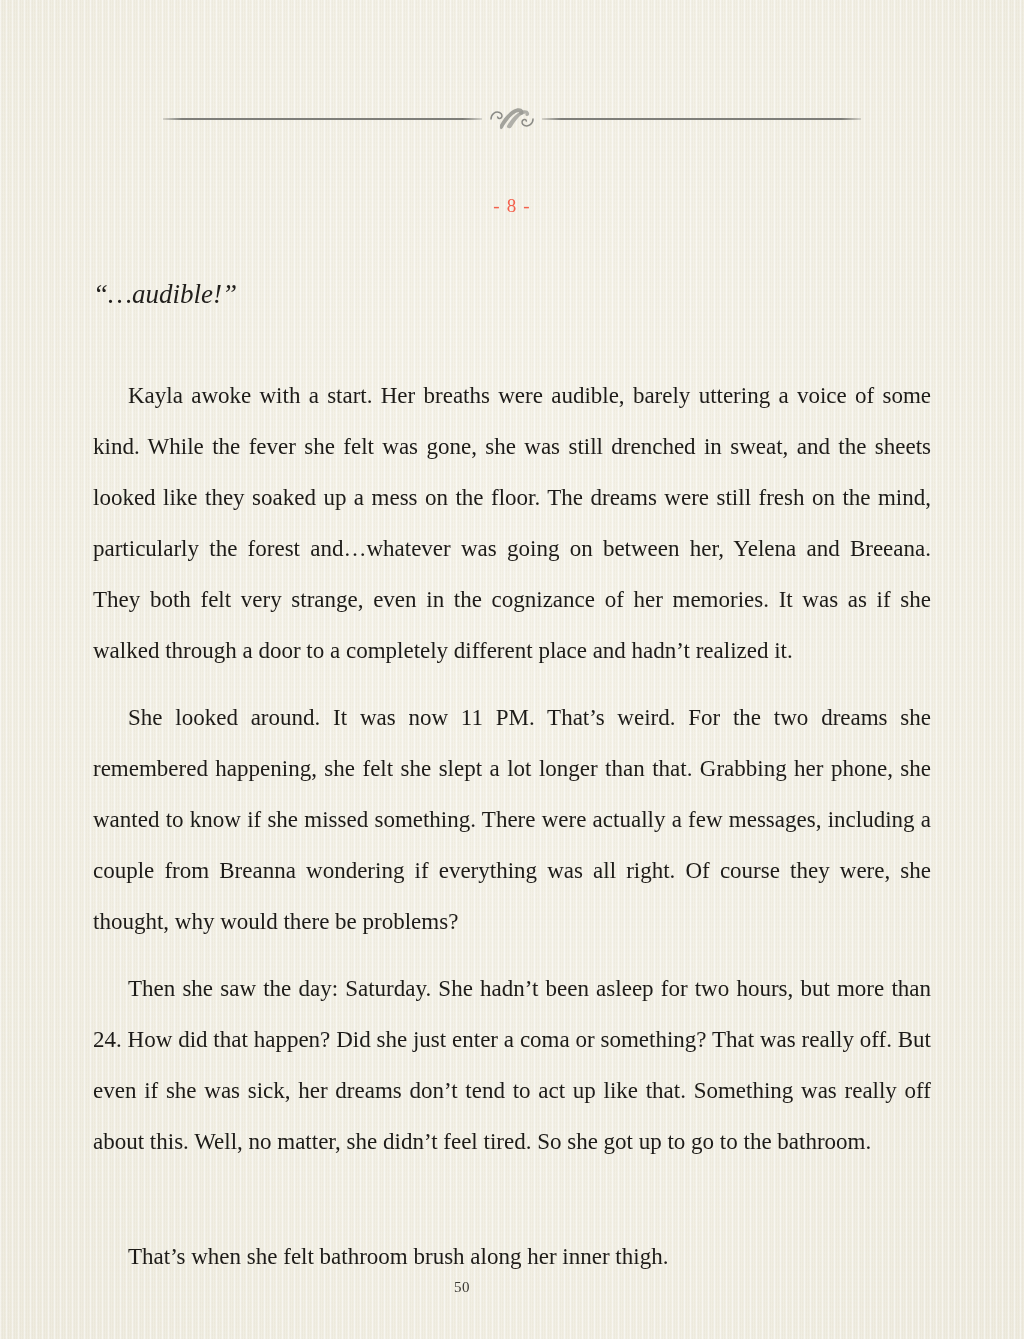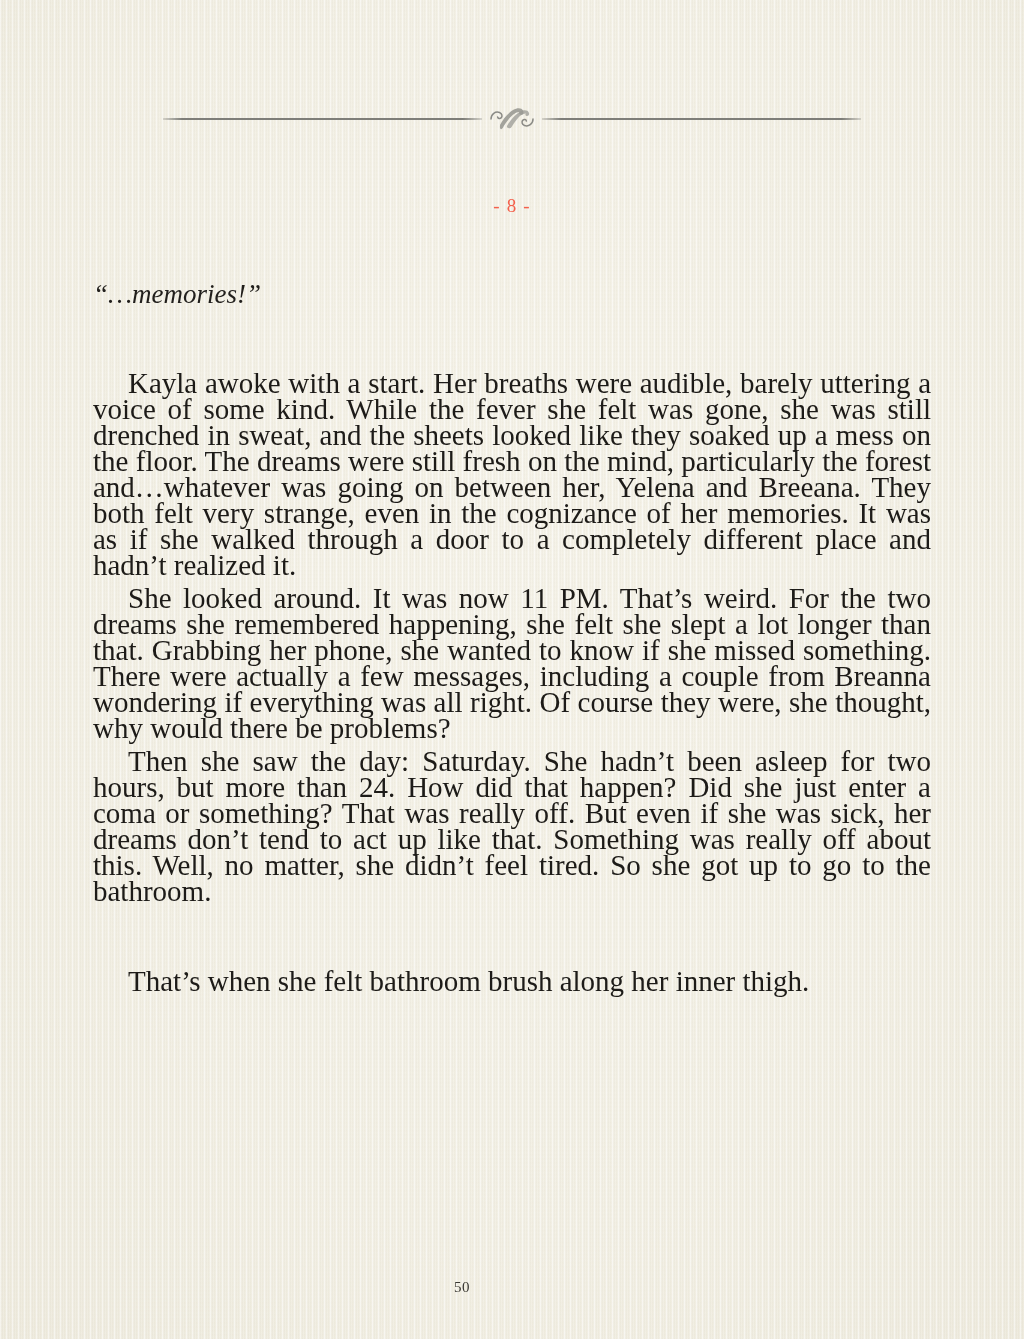--- a/index.html
+++ b/index.html
@@ -164,7 +164,7 @@
 
   <div class="text-block">
 
-    <div class="epigraph">“…memories!”</div>
+    <div class="epigraph">“…audible!”</div>
 
     <p class="body-para">Kayla awoke with a start. Her breaths were audible, barely uttering a voice of some kind. While the fever she felt was gone, she was still drenched in sweat, and the sheets looked like they soaked up a mess on the floor. The dreams were still fresh on the mind, particularly the forest and…whatever was going on between her, Yelena and Breeana. They both felt very strange, even in the cognizance of her memories. It was as if she walked through a door to a completely different place and hadn’t realized it.</p>
 

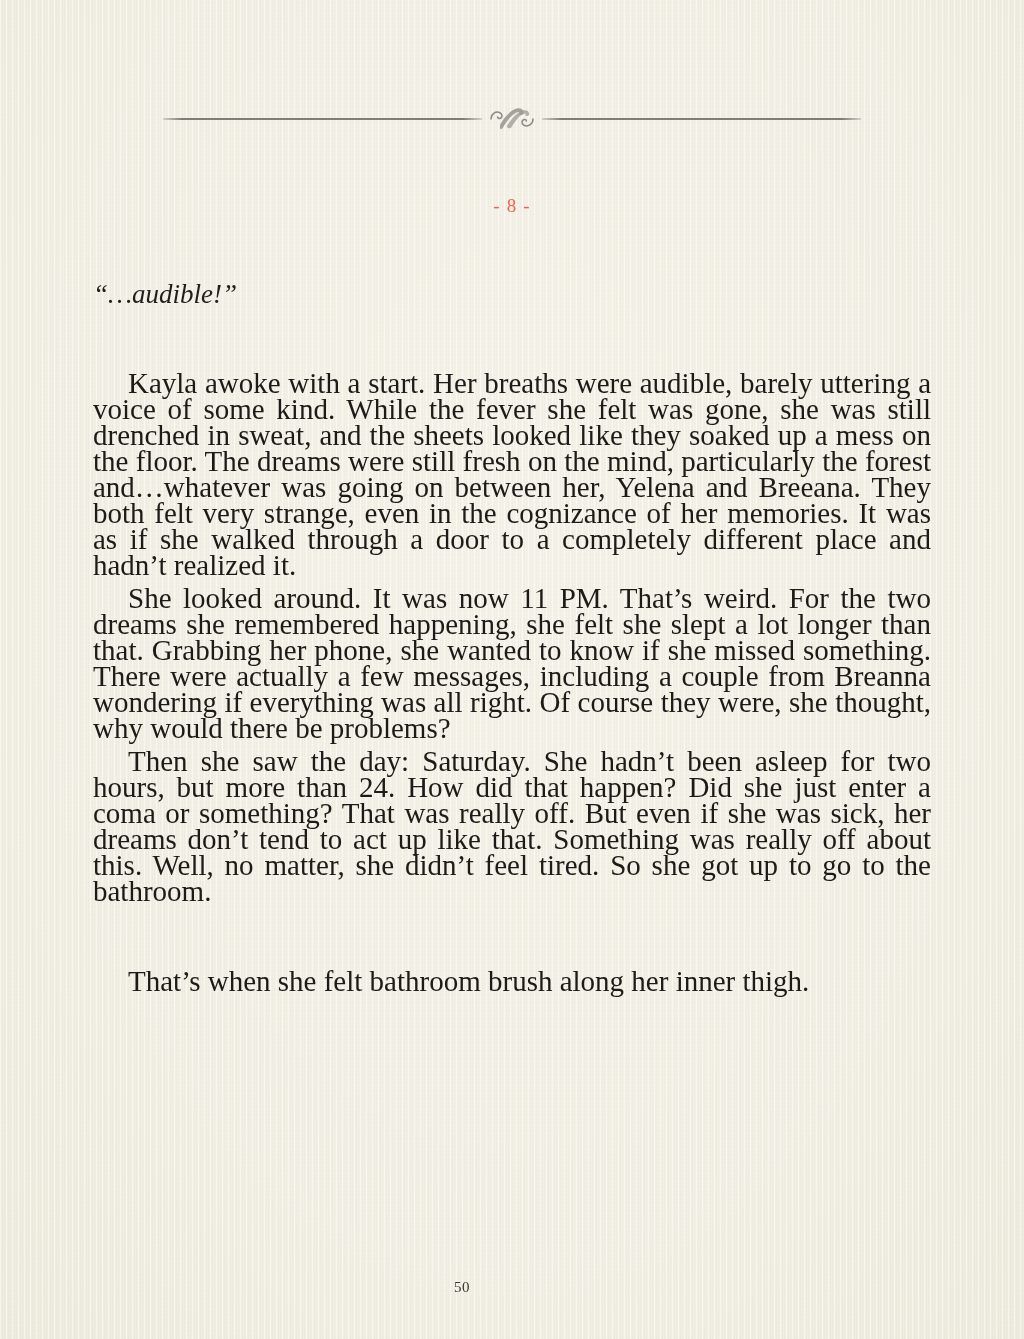--- a/index.html
+++ b/index.html
@@ -108,8 +108,8 @@
 
   p.body-para {
     margin: 0;
-    font-size: 29px;
-    line-height: 26px;
+    font-size: 23px;
+    line-height: 51px;
     color: #1d1b18;
     text-align: justify;
     text-justify: inter-word;

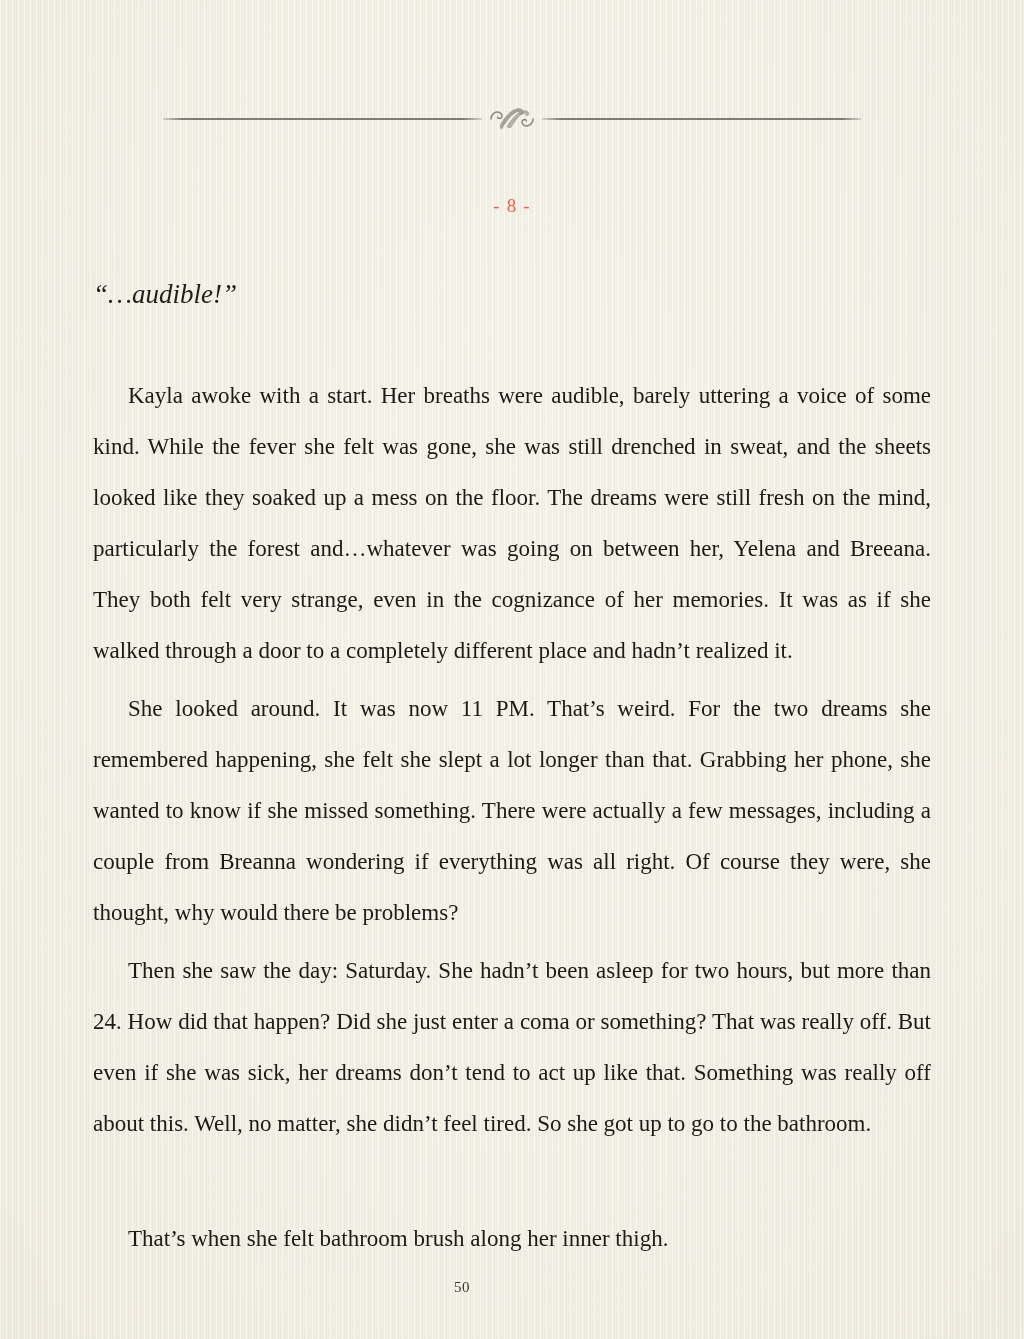--- a/index.html
+++ b/index.html
@@ -119,7 +119,7 @@
   }
 
   p.body-para + p.body-para {
-    margin-top: 7px;
+    margin-top: 16px;
   }
 
   .para-gap {

